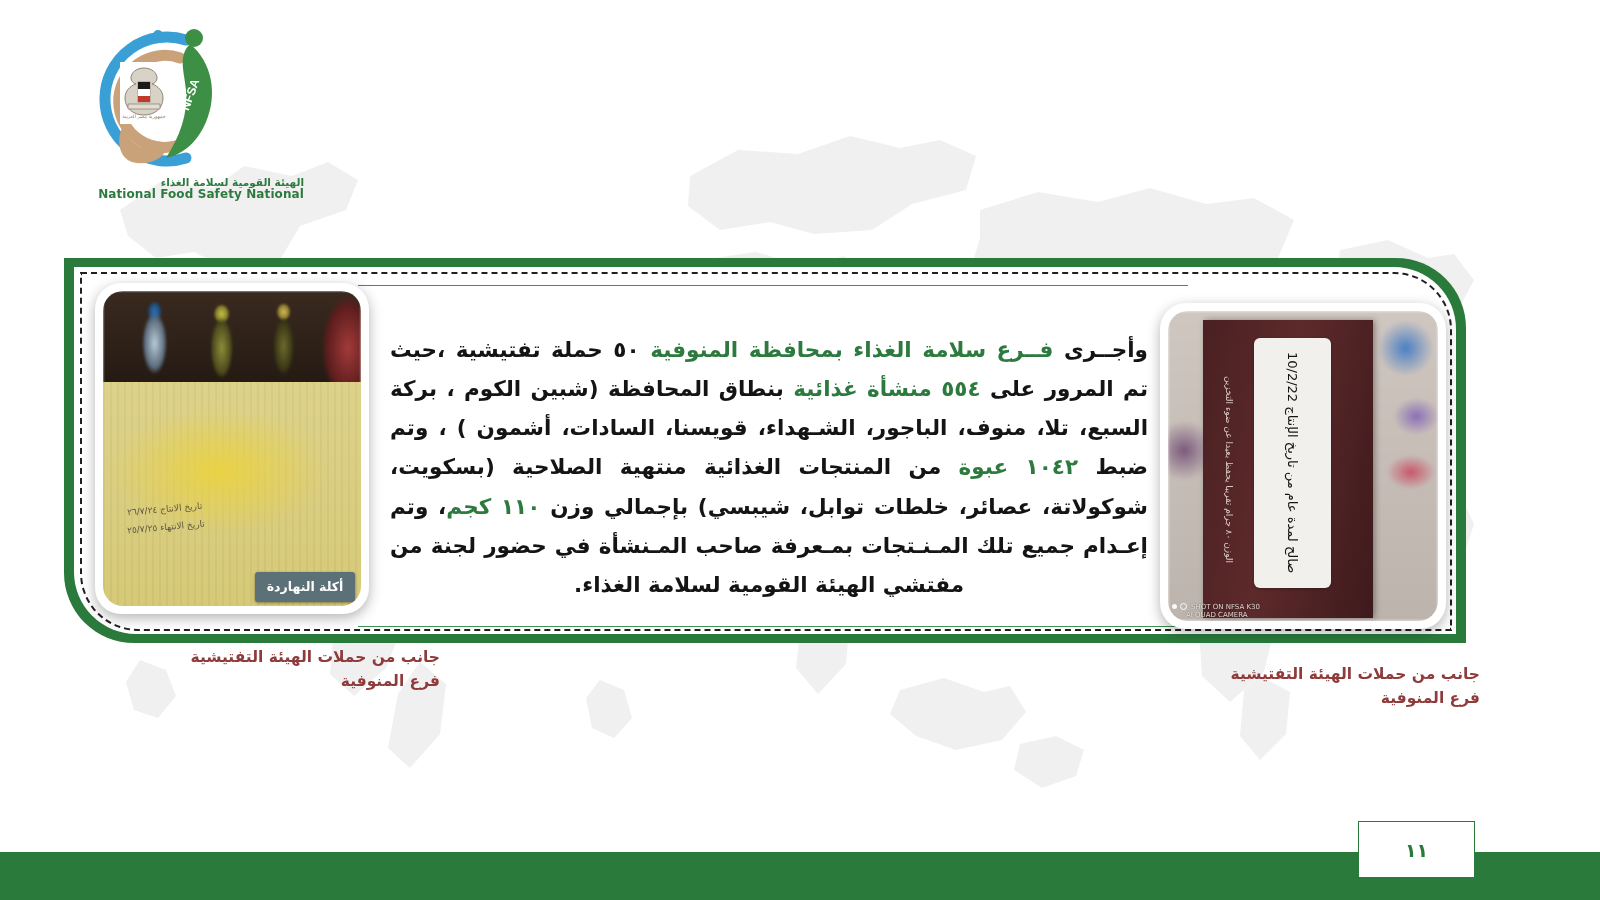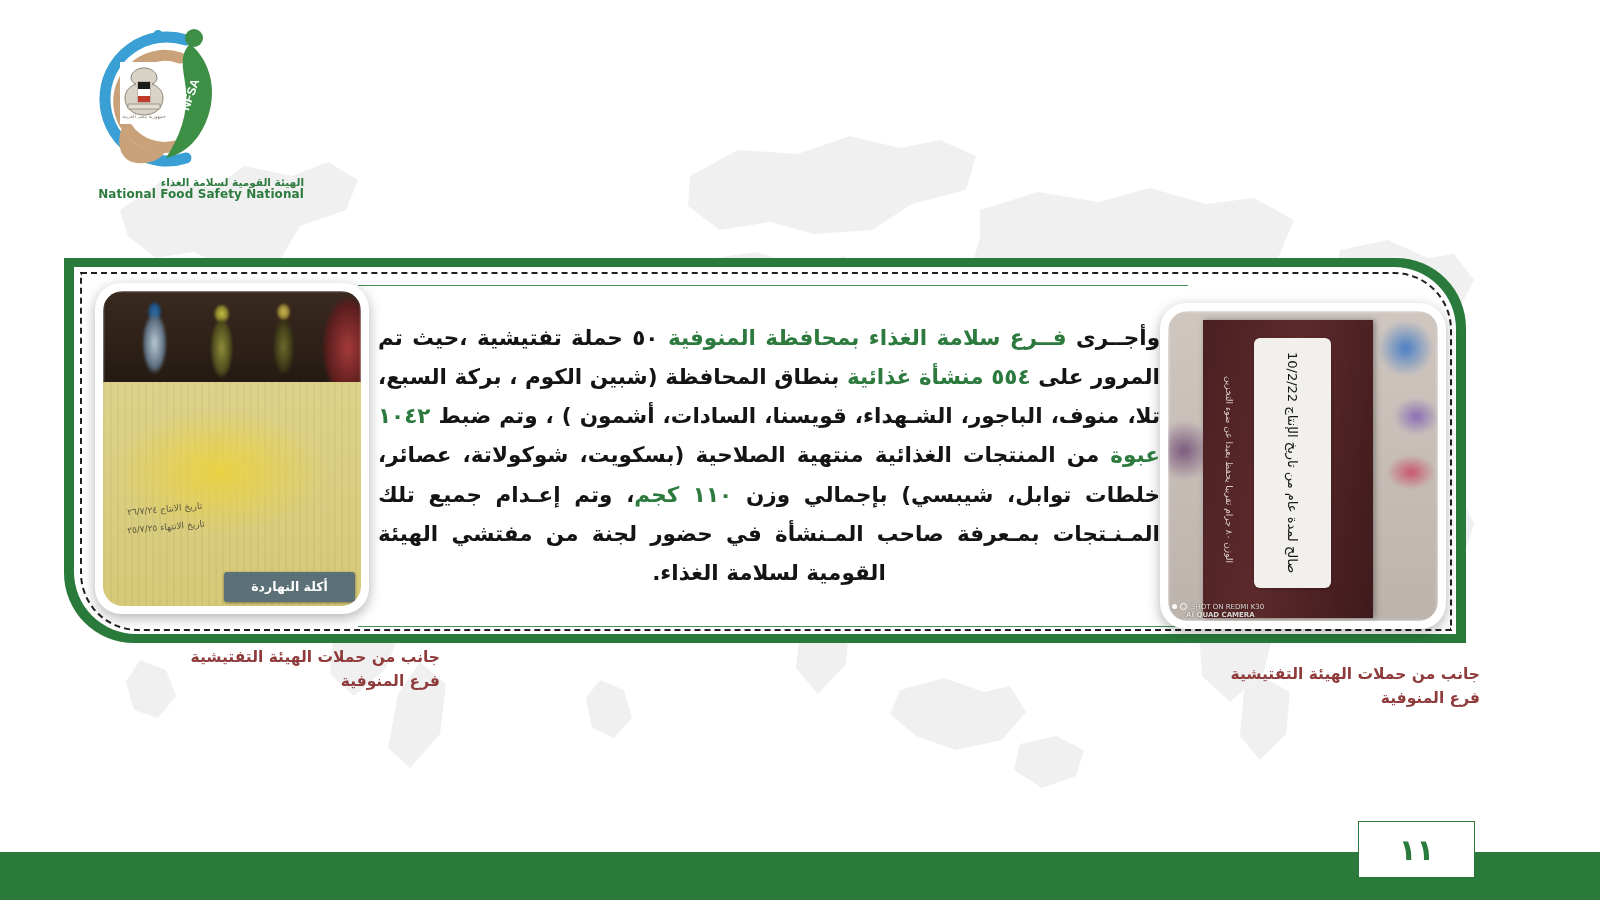--- a/index.html
+++ b/index.html
@@ -164,7 +164,7 @@
     font-size:21.5px;line-height:1.82;color:#141414;font-weight:bold;
   }
   #copy .g{color:#2d7a3e;}
-  #copy p{margin:0;}
+  #copy p{margin:12px;}
 
   
   .caption{

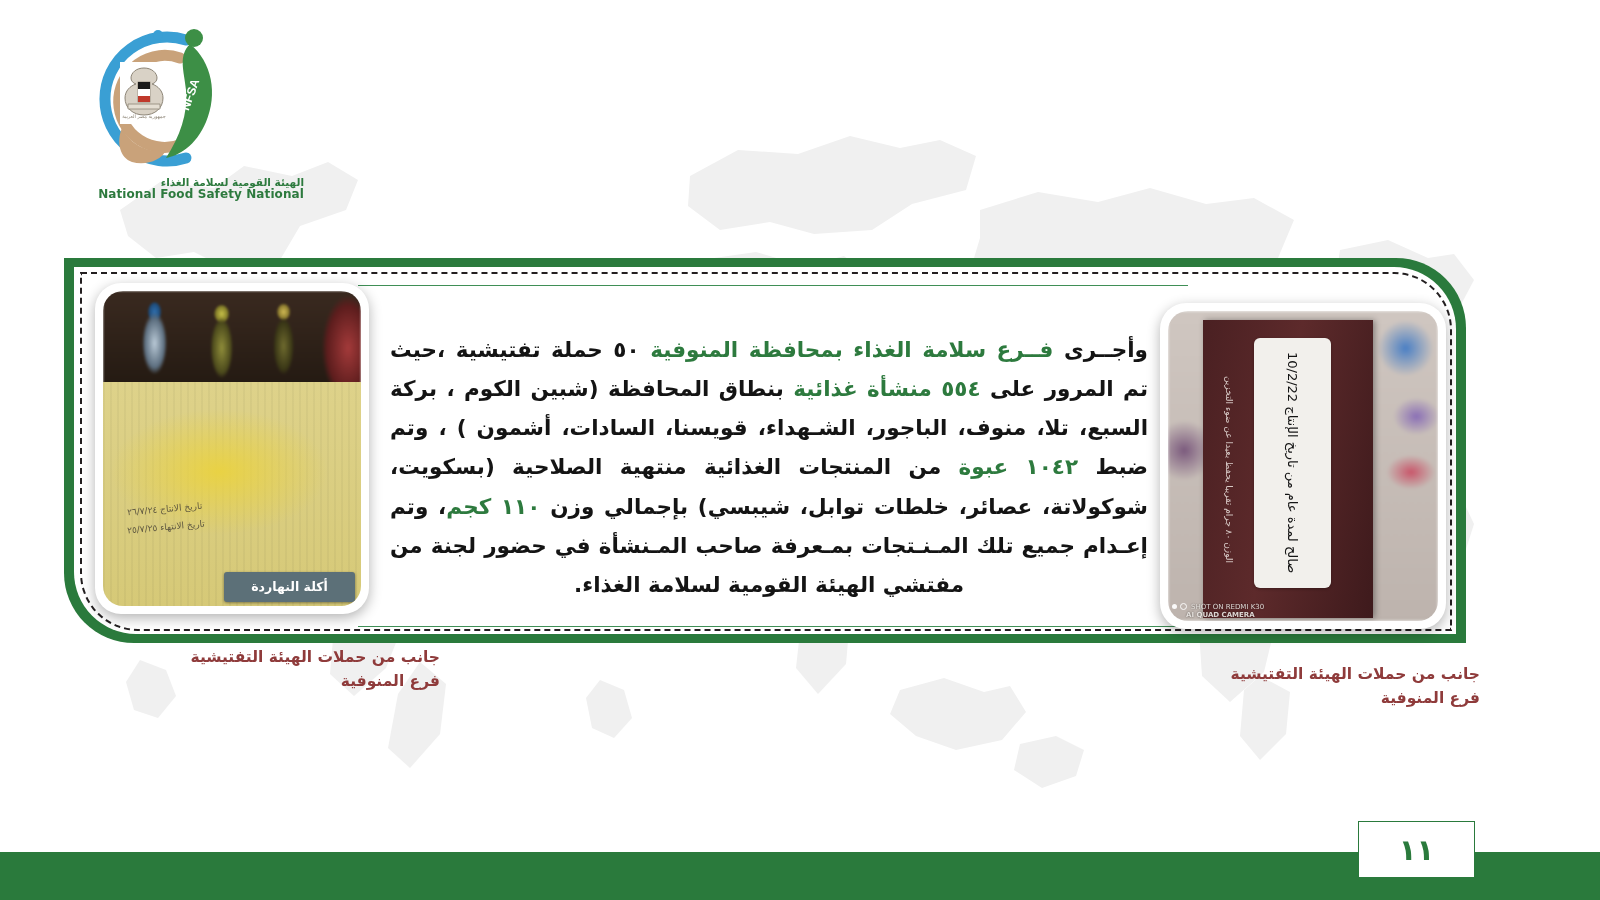--- a/index.html
+++ b/index.html
@@ -102,7 +102,7 @@
     transform:rotate(-5deg);white-space:nowrap;opacity:.85;
   }
   #pl-tag{
-    position:absolute;right:6px;bottom:4px;width:131px;height:30px;
+    position:absolute;right:6px;bottom:4px;width:100px;height:30px;
     background:#5c7078;border-radius:3px;
     display:flex;align-items:center;justify-content:center;
     color:#fff;font-size:12.5px;font-weight:bold;

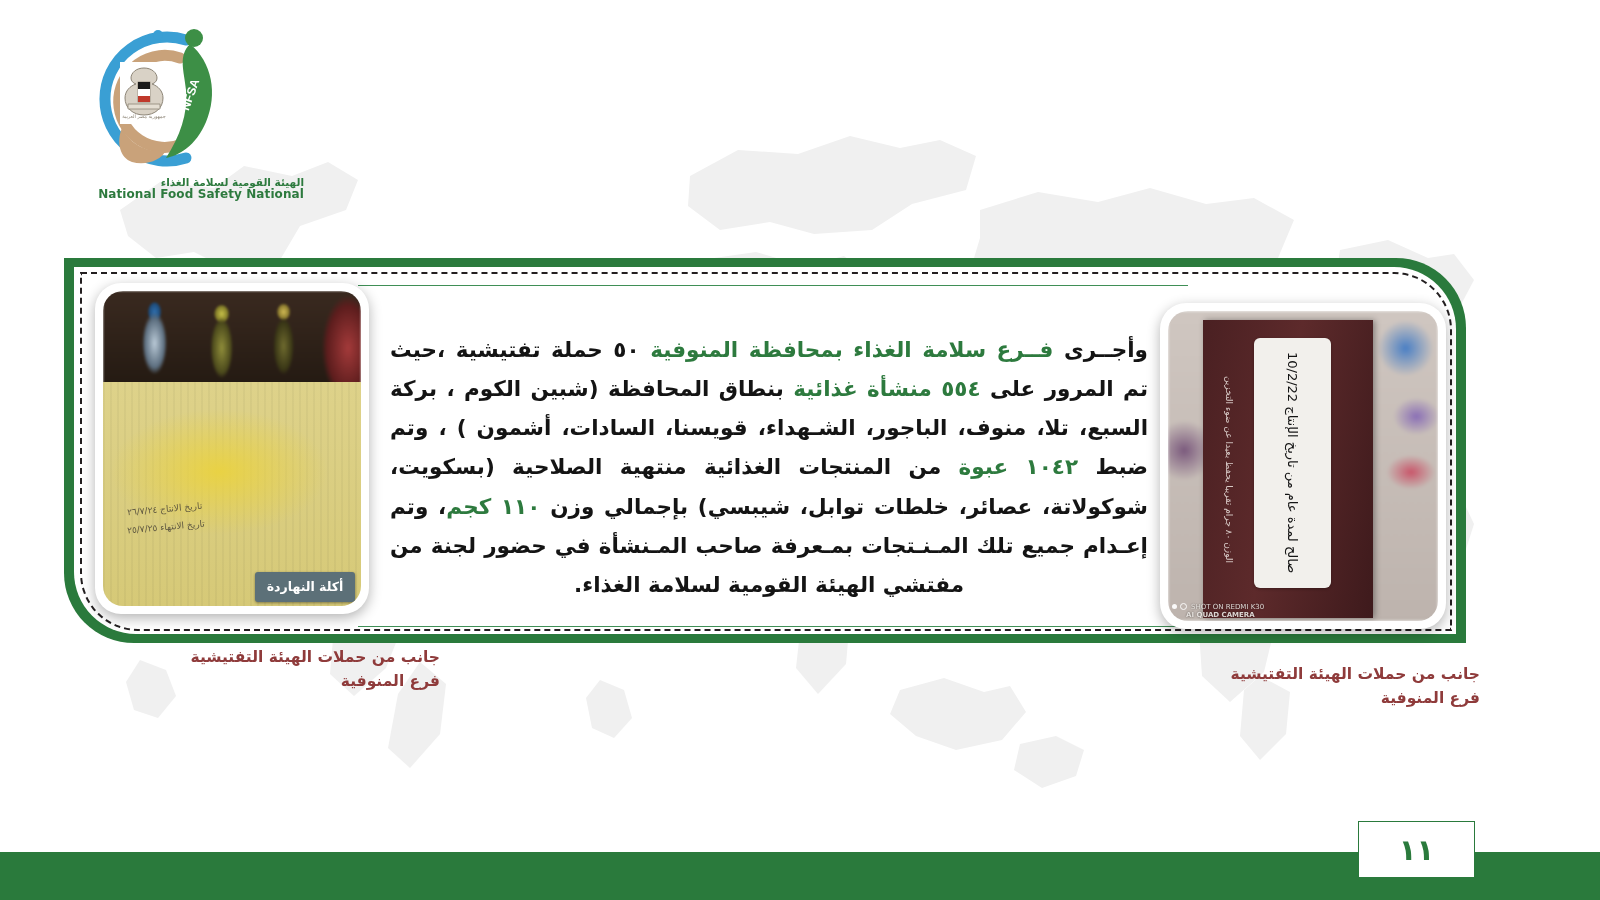--- a/index.html
+++ b/index.html
@@ -289,7 +289,7 @@
       </div>
     </div>
     <div id="pr-watermark">
-      <span class="dot"></span><span class="ring"></span><span>SHOT ON REDMI K30</span><br>
+      <span class="dot"></span><span class="ring"></span><span>SHOT ON NFSA K30</span><br>
       <span style="margin-left:14px;display:inline-block;font-weight:bold;">AI QUAD CAMERA</span>
     </div>
   </div>

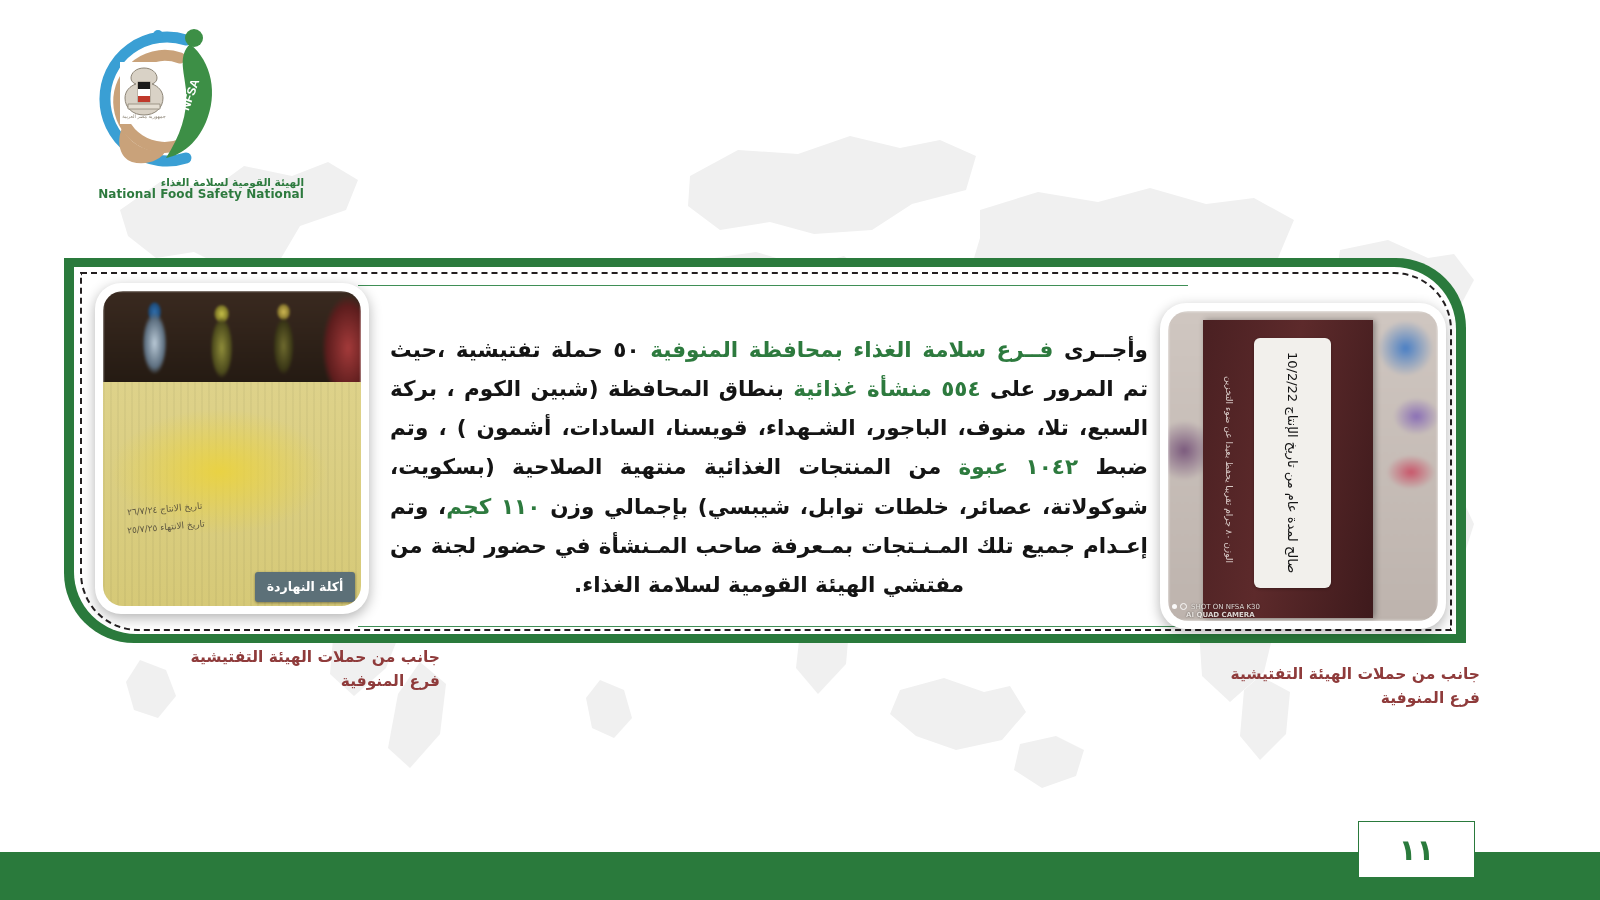--- a/index.html
+++ b/index.html
@@ -290,7 +290,7 @@
     </div>
     <div id="pr-watermark">
       <span class="dot"></span><span class="ring"></span><span>SHOT ON NFSA K30</span><br>
-      <span style="margin-left:14px;display:inline-block;font-weight:bold;">AI QUAD CAMERA</span>
+      <span style="margin-left:14px;display:inline-block;">AI QUAD CAMERA</span>
     </div>
   </div>
 </div>

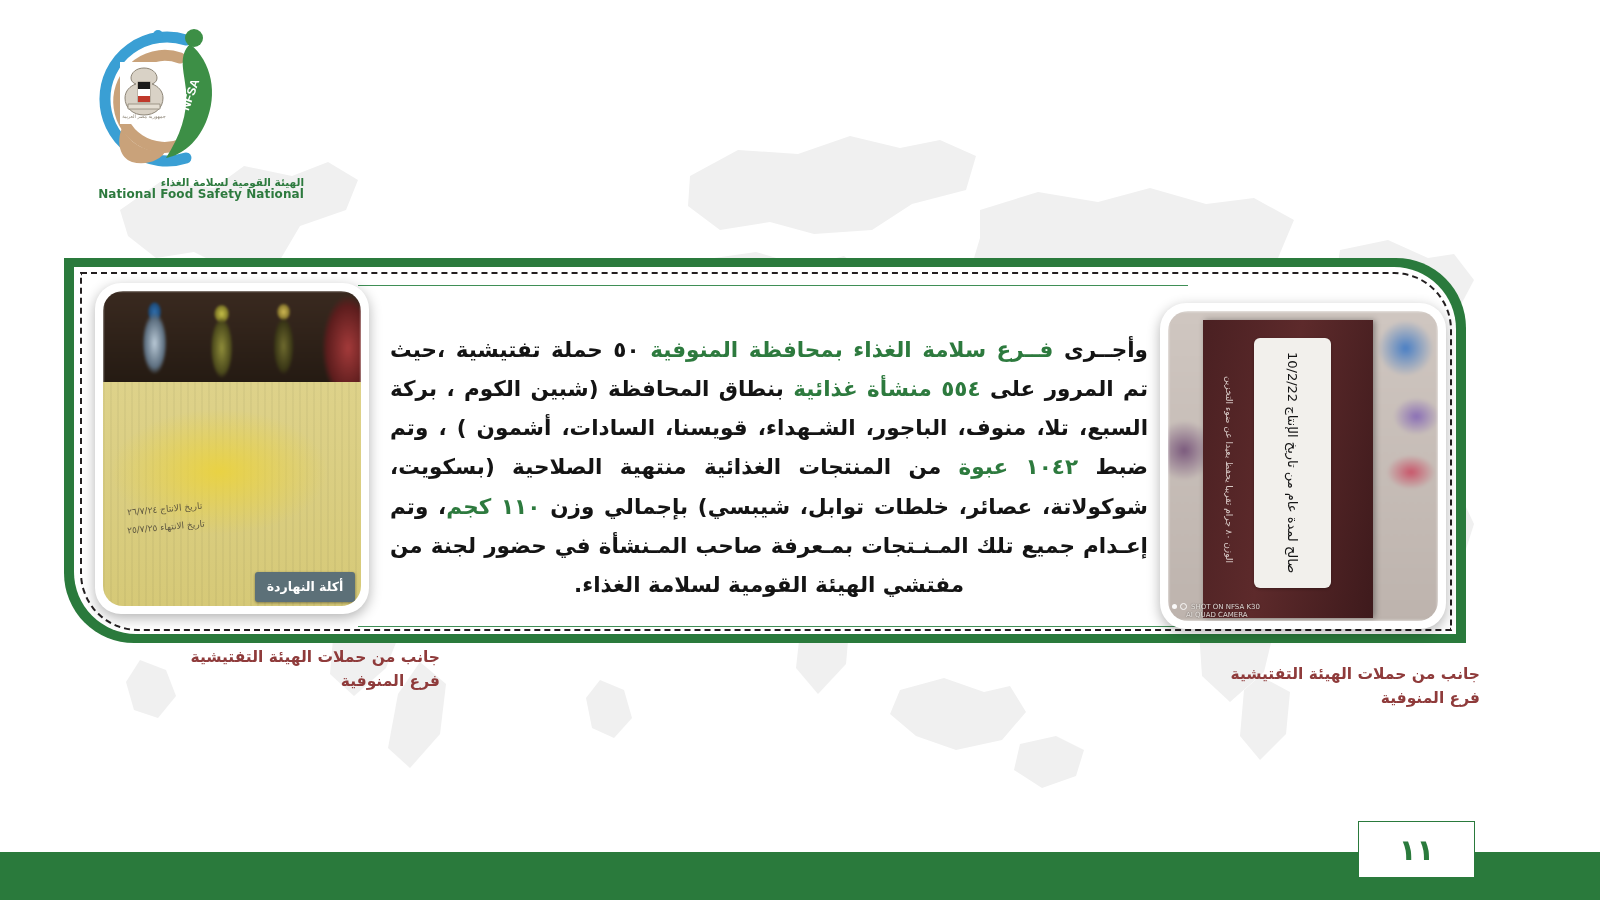--- a/index.html
+++ b/index.html
@@ -183,7 +183,7 @@
     position:absolute;right:125px;bottom:22px;width:115px;height:55px;
     background:#ffffff;border:1.5px solid #2a7a3c;z-index:8;
     display:flex;align-items:center;justify-content:center;
-    color:#2a7a3c;font-size:29px;font-weight:bold;
+    color:#2a7a3c;font-size:19px;font-weight:bold;
   }
 </style>
 </head>

